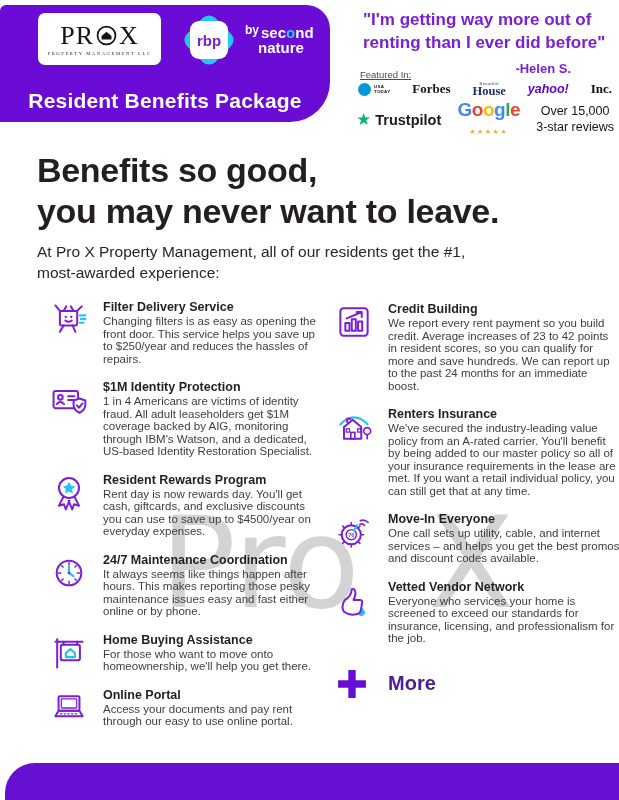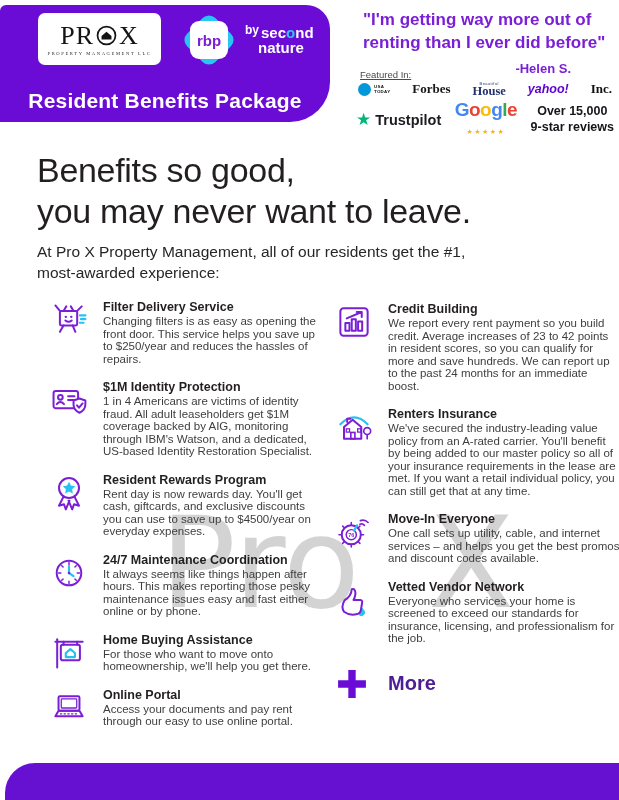--- a/index.html
+++ b/index.html
@@ -61,7 +61,7 @@
   .google { text-align:center; }
   .google-word { font-weight:bold; font-size:19px; line-height:17px; letter-spacing:-0.5px; }
   .google-stars { font-size:7px; color:#F5B50F; letter-spacing:1.5px; line-height:8px; }
-  .rev-text { font-weight:bold; font-size:12.5px; line-height:15.5px; color:#15151a; text-align:center; }
+  .rev-text { font-weight:normal; font-size:12.5px; line-height:15.5px; color:#15151a; text-align:center; }
   
   .headline { position:absolute; left:37px; top:150px; font-weight:normal; font-size:34px; line-height:41px; color:#231F20; letter-spacing:-0.3px; z-index:2;}
   .intro { position:absolute; left:37px; top:241px; font-size:15.5px; line-height:21px; color:#262626; z-index:2;}

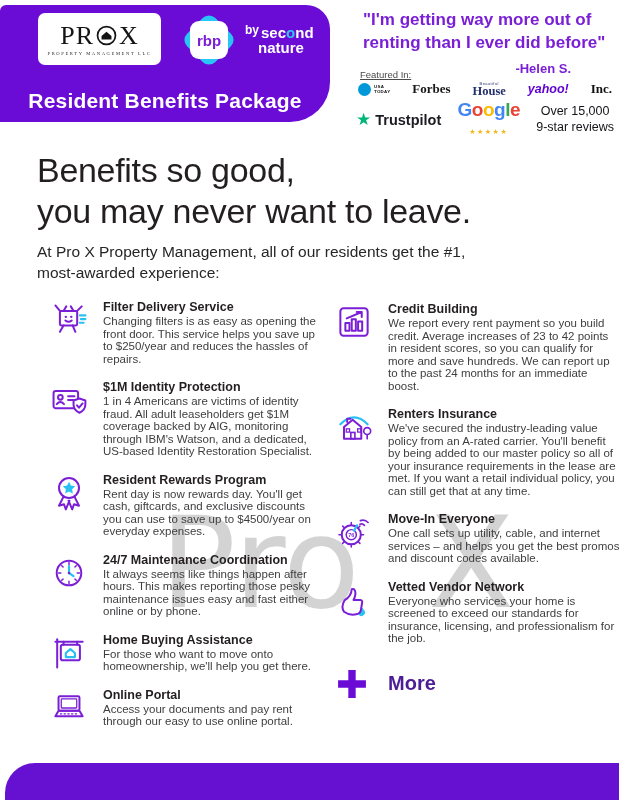--- a/index.html
+++ b/index.html
@@ -160,7 +160,7 @@
     </span>
     <span class="rev-text">
       <span>Over 15,000</span><br>
-      <span>9-star reviews</span>
+      <span>3-star reviews</span>
     </span>
   </div>
 

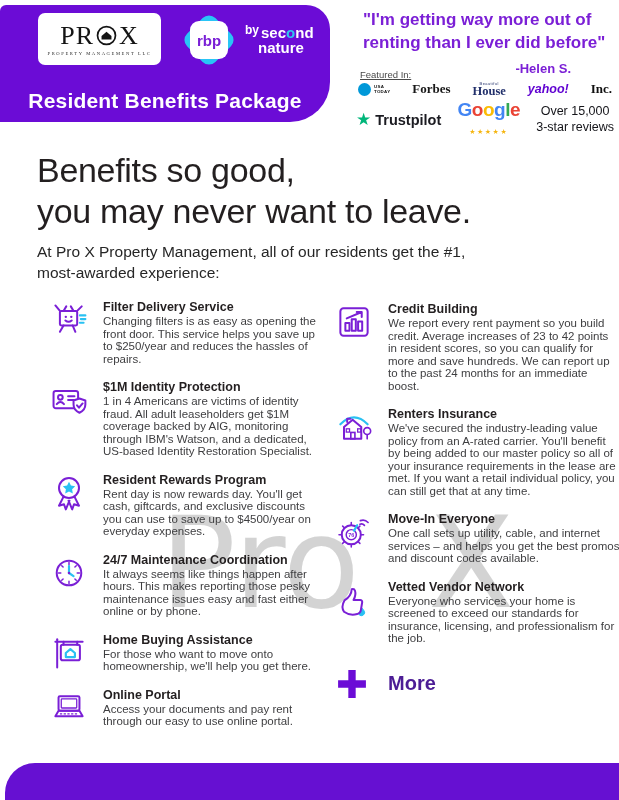--- a/index.html
+++ b/index.html
@@ -63,7 +63,7 @@
   .google-stars { font-size:7px; color:#F5B50F; letter-spacing:1.5px; line-height:8px; }
   .rev-text { font-weight:normal; font-size:12.5px; line-height:15.5px; color:#15151a; text-align:center; }
   
-  .headline { position:absolute; left:37px; top:150px; font-weight:normal; font-size:34px; line-height:41px; color:#231F20; letter-spacing:-0.3px; z-index:2;}
+  .headline { position:absolute; left:37px; top:150px; font-weight:bold; font-size:34px; line-height:41px; color:#231F20; letter-spacing:-0.3px; z-index:2;}
   .intro { position:absolute; left:37px; top:241px; font-size:15.5px; line-height:21px; color:#262626; z-index:2;}
   
   .cols { position:absolute; left:49px; top:300px; display:flex; z-index:1; }

